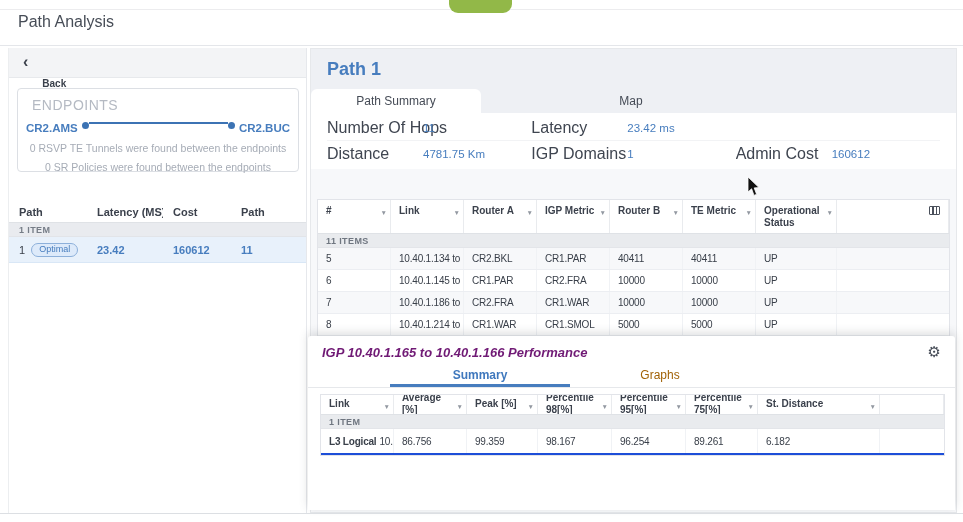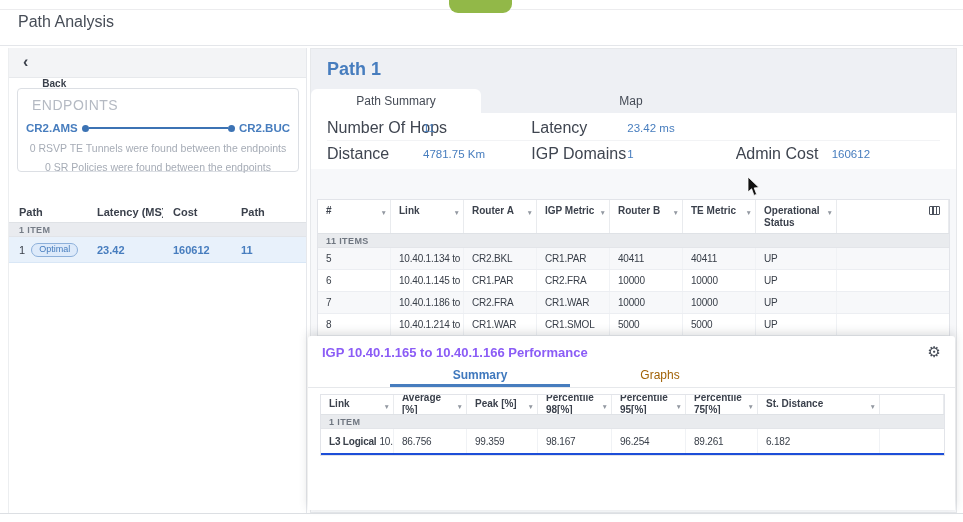--- a/index.html
+++ b/index.html
@@ -22,7 +22,7 @@
 
   .endpoints-card { position:absolute; left:8px; top:40px; width:282px; height:84px; background:#fff; border:1px solid #dcdfe4; border-radius:4px; }
   .ep-heading { margin:8px 0 0 14px; font-size:14px; color:#b5bac3; letter-spacing:.5px; }
-  .ep-row { display:flex; align-items:center; margin:9px 8px 0 8px; }
+  .ep-row { display:flex; align-items:flex-start; margin:9px 8px 0 8px; }
   .ep-name { font-size:11.5px; font-weight:bold; color:#477dbe; white-space:nowrap; }
   .ep-dot { width:7px; height:7px; border-radius:50%; background:#3c73b4; margin:0 0 0 4px; flex:0 0 auto; }
   .ep-dot.right { margin:0 4px 0 0; }

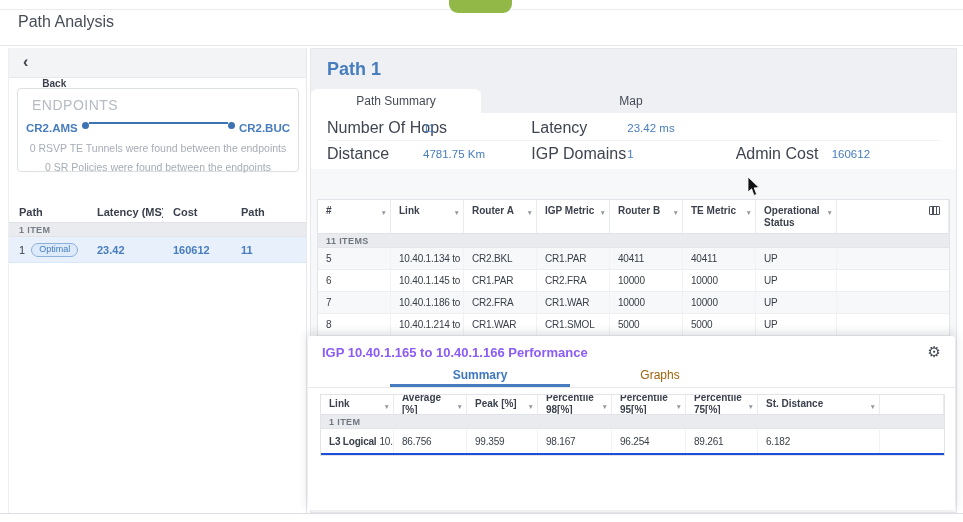--- a/index.html
+++ b/index.html
@@ -71,7 +71,7 @@
   
   .perf-panel { position:absolute; left:-3px; right:1px; top:287px; bottom:2px; background:#fff; border-radius:3px 3px 0 0; box-shadow:0 -3px 10px rgba(60,64,70,.18); }
   .perf-header { display:flex; align-items:flex-start; padding:9px 14px 0 14px; }
-  .perf-title { font-size:13px; font-weight:bold; color:#8b5cf6; }
+  .perf-title { font-size:13px; font-weight:bold; color:#701a75;font-style:italic; }
   .gear { margin-left:auto; font-size:15px; color:#454b56; cursor:pointer; line-height:1; font-family:"DejaVu Sans", sans-serif; }
   .perf-tabs { display:flex; padding-left:82px; border-bottom:1px solid #e6e8eb; margin-top:6px; }
   .perf-tab { width:180px; text-align:center; font-size:12px; color:#a16207; padding:2px 0 5px; cursor:pointer; }

